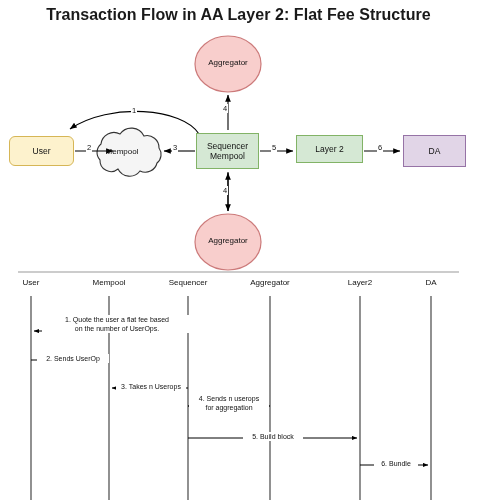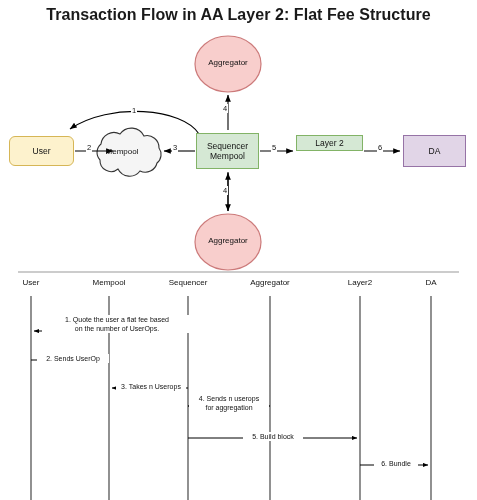--- a/index.html
+++ b/index.html
@@ -56,7 +56,7 @@
     border: 1px solid #82b366;
   }
   .node-l2 {
-    left: 296px; top: 135px; width: 67px; height: 16px;
+    left: 296px; top: 135px; width: 67px; height: 28px;
     background: #d5e8d4;
     border: 1px solid #82b366;
   }

